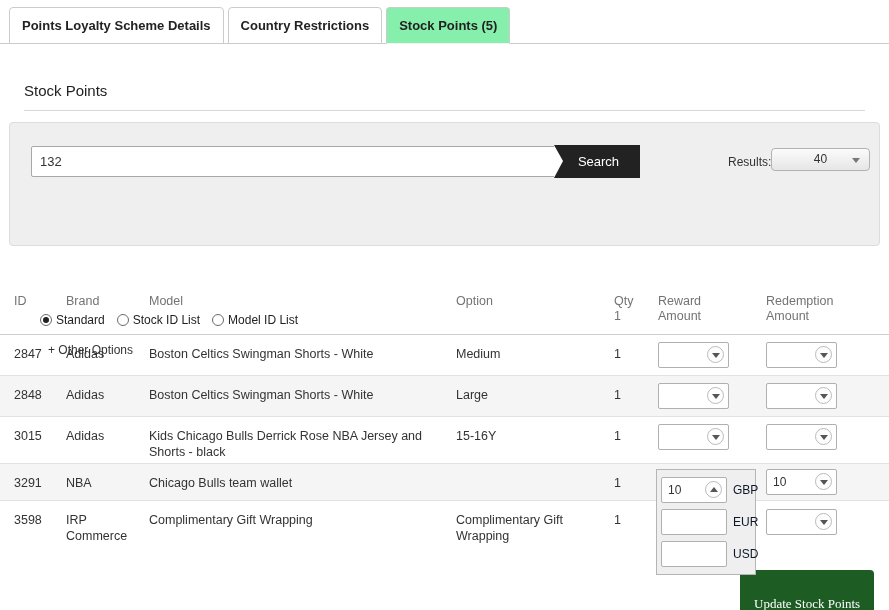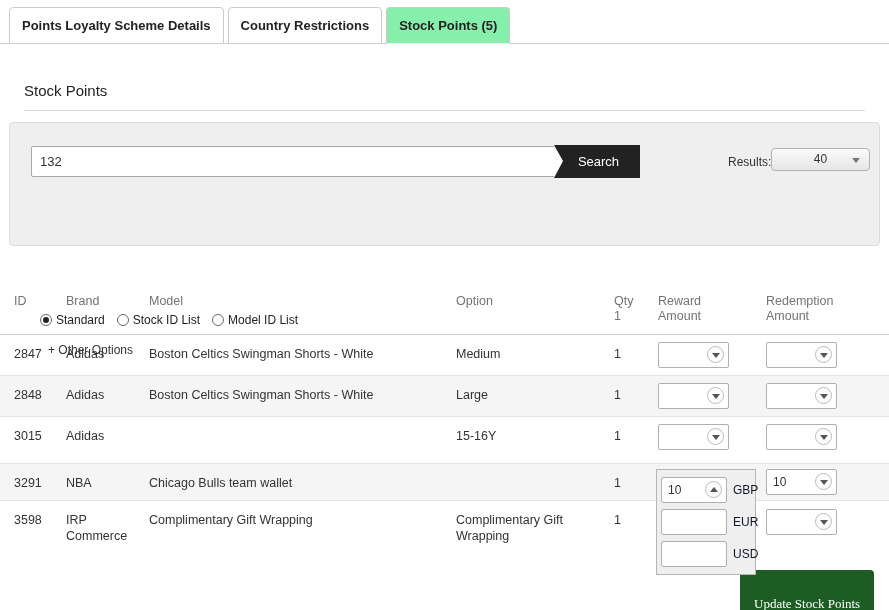--- a/index.html
+++ b/index.html
@@ -322,6 +322,7 @@
     <div class="trow" style="height:47px">
       <div class="cell c-id">3015</div>
       <div class="cell c-brand">Adidas</div>
+      <div class="cell c-model">Kids Chicago Bulls Derrick Rose NBA Jersey and Shorts - black</div>
       <div class="cell c-opt">15-16Y</div>
       <div class="cell c-qty">1</div>
       <div class="cell c-rew" style="padding-top:7px">

